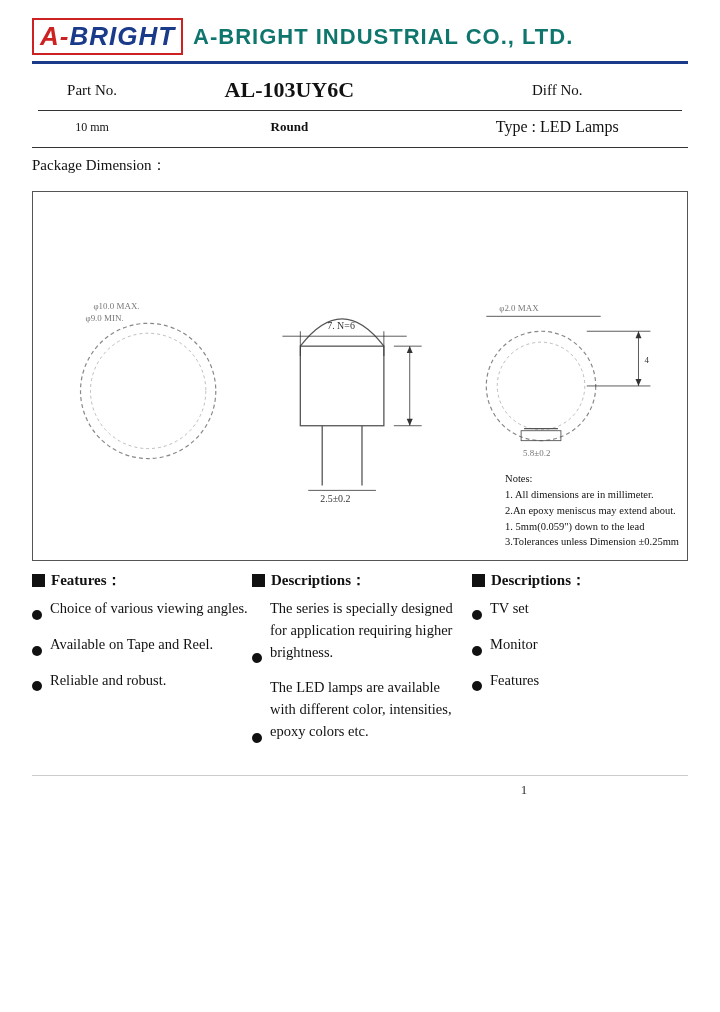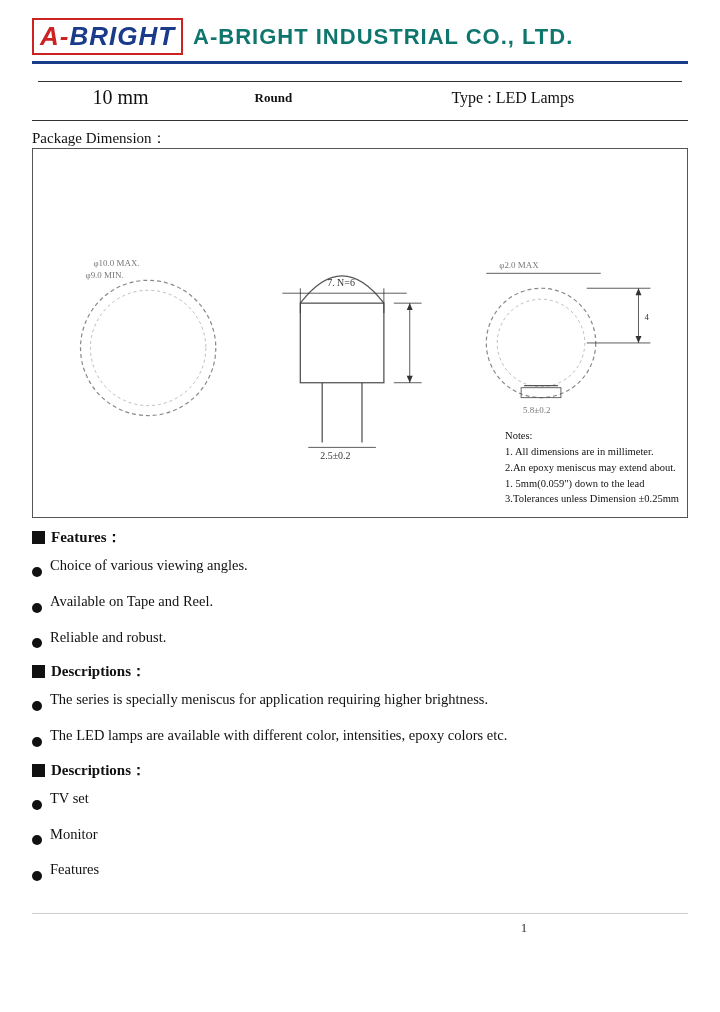--- a/index.html
+++ b/index.html
@@ -176,6 +176,11 @@
 
 <table class="part-table">
   <tbody>
+      <tr class="row-labels">
+    <td>Part No.</td>
+    <td style="font-size:22px;font-weight:bold;">AL-103UY6C</td>
+    <td>Diff No.</td>
+  </tr>
   <tr>
     <td colspan="3">
           <hr class="part-divider">

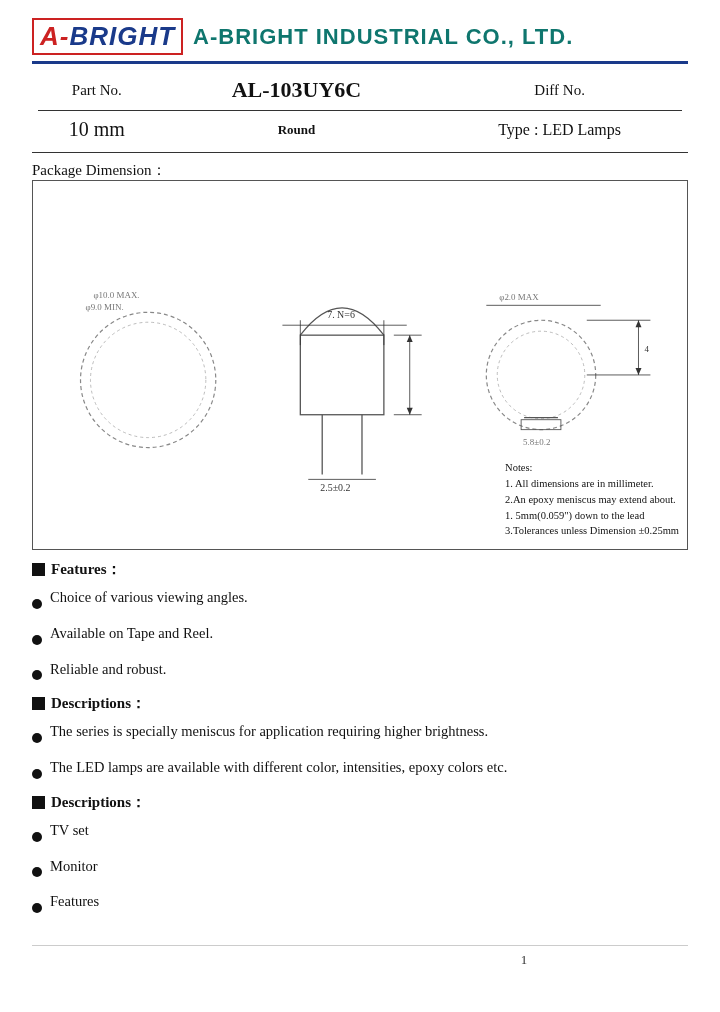--- a/index.html
+++ b/index.html
@@ -158,7 +158,7 @@
 
     
     .row-labels td { font-size: 15px; }
-    .row-values td { font-size: 20px; }
+    .row-values td { font-size: 12px; }
     .row-values td:nth-child(2) { font-size: 20px; font-weight: bold; }
     .row-values td:nth-child(3) { font-size: 16px; }
   </style>

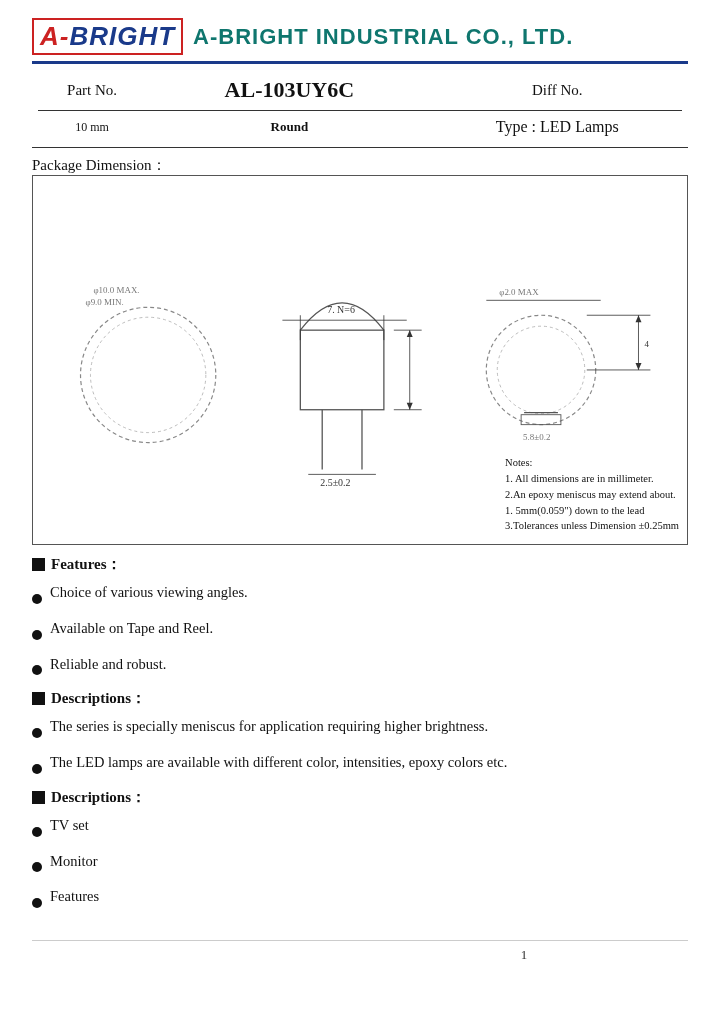--- a/index.html
+++ b/index.html
@@ -70,7 +70,7 @@
     }
     .pkg-title {
       font-size: 15px;
-      margin-bottom: 0;
+      margin-bottom: 16px;
     }
     .pkg-diagram-box {
       border: 1.5px solid #555;

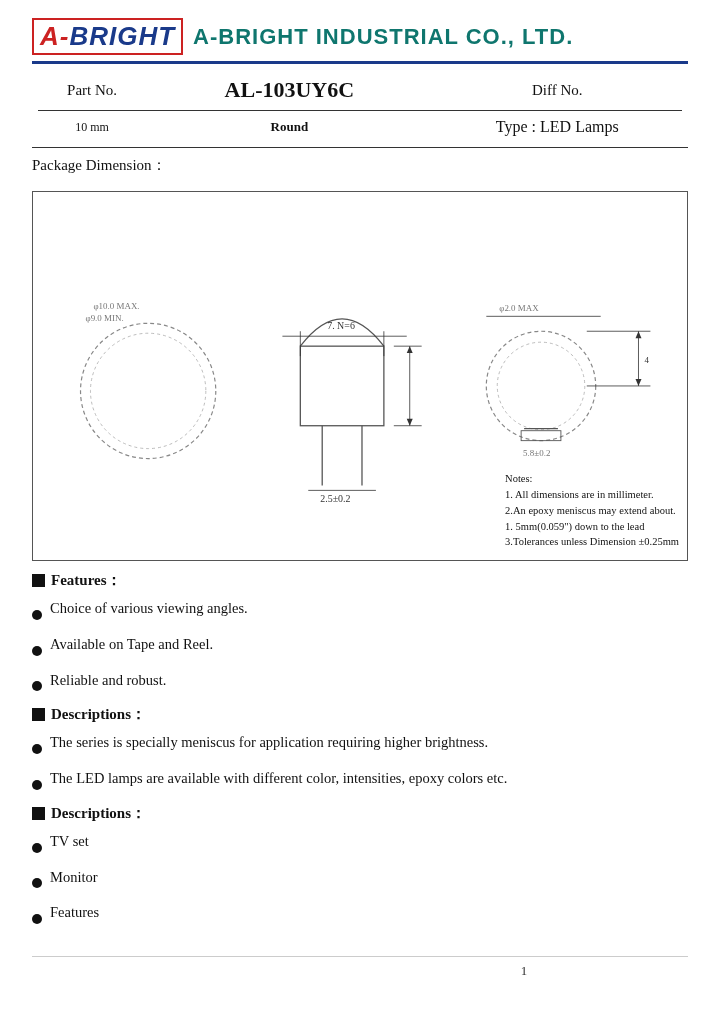--- a/index.html
+++ b/index.html
@@ -263,7 +263,7 @@
 
 <div class="fda-section">
 
-  <div style="display:flex; flex-direction:column; gap:0;">
+  <div style="display:flex; gap:0;">
 
     <div class="fda-col" style="flex:1; padding-right:4px;">
       <div class="fda-col-title">

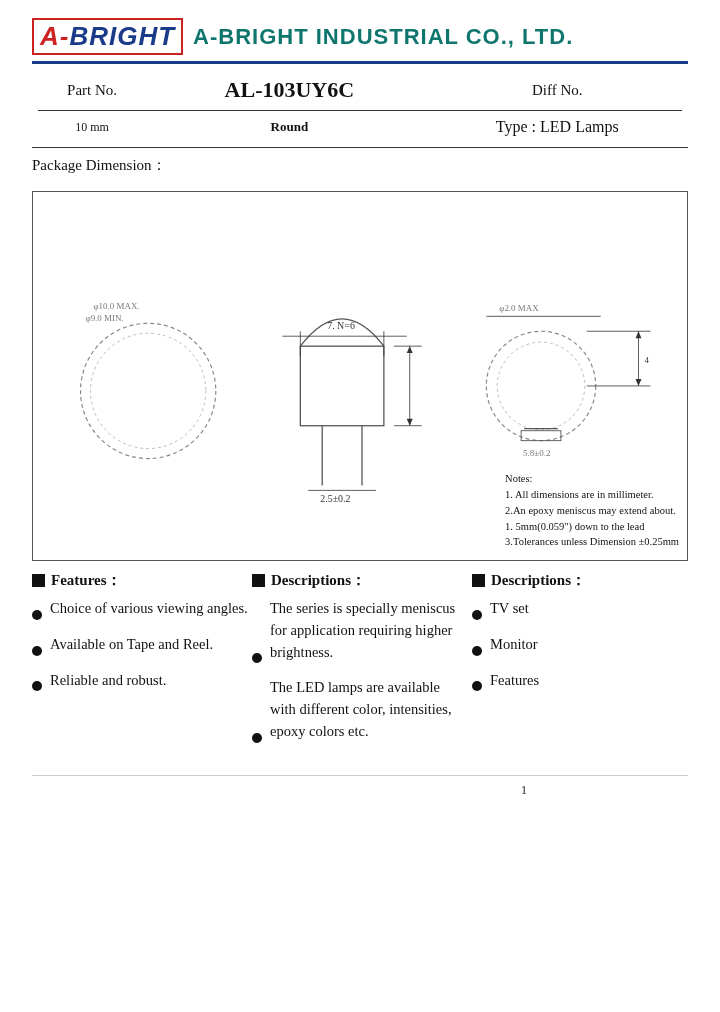--- a/index.html
+++ b/index.html
@@ -291,7 +291,7 @@
       </div>
       <div class="bullet-item">
         <span class="bullet-circle"></span>
-        <span class="bullet-text">The series is specially meniscus for application requiring higher brightness.</span>
+        <span class="bullet-text">The series is specially designed for application requiring higher brightness.</span>
       </div>
       <div class="bullet-item">
         <span class="bullet-circle"></span>

